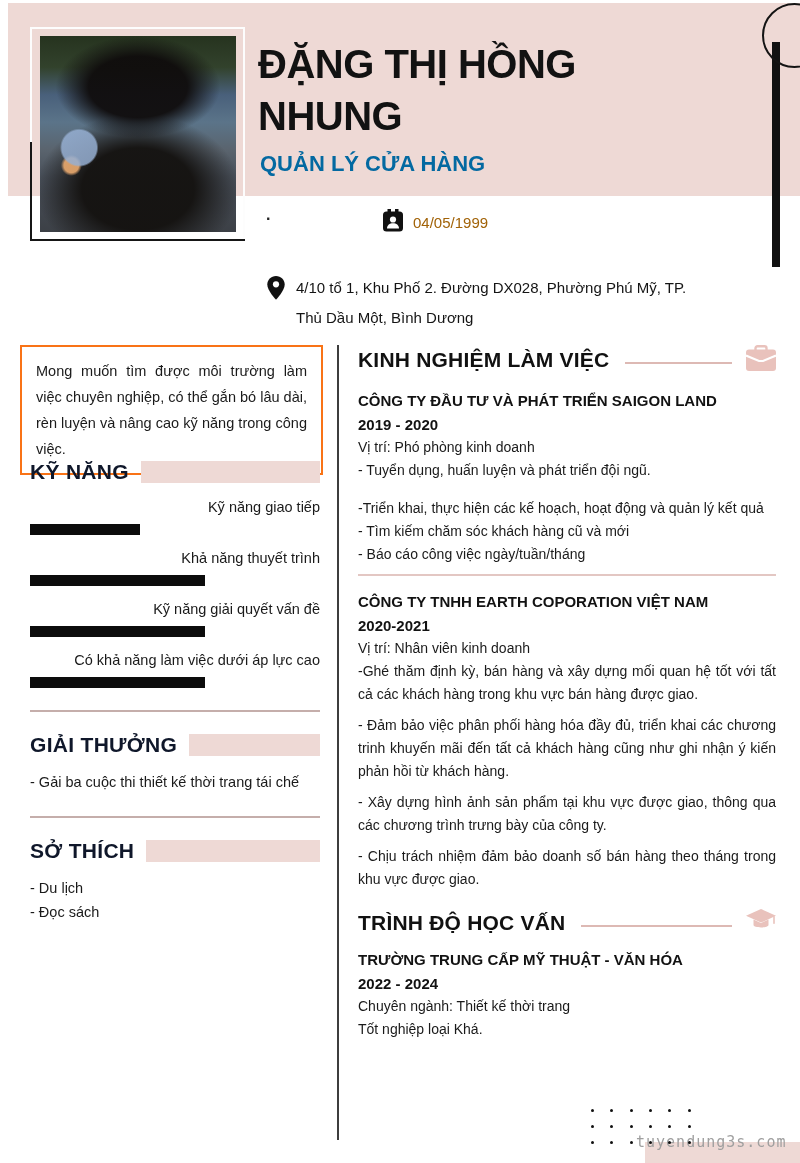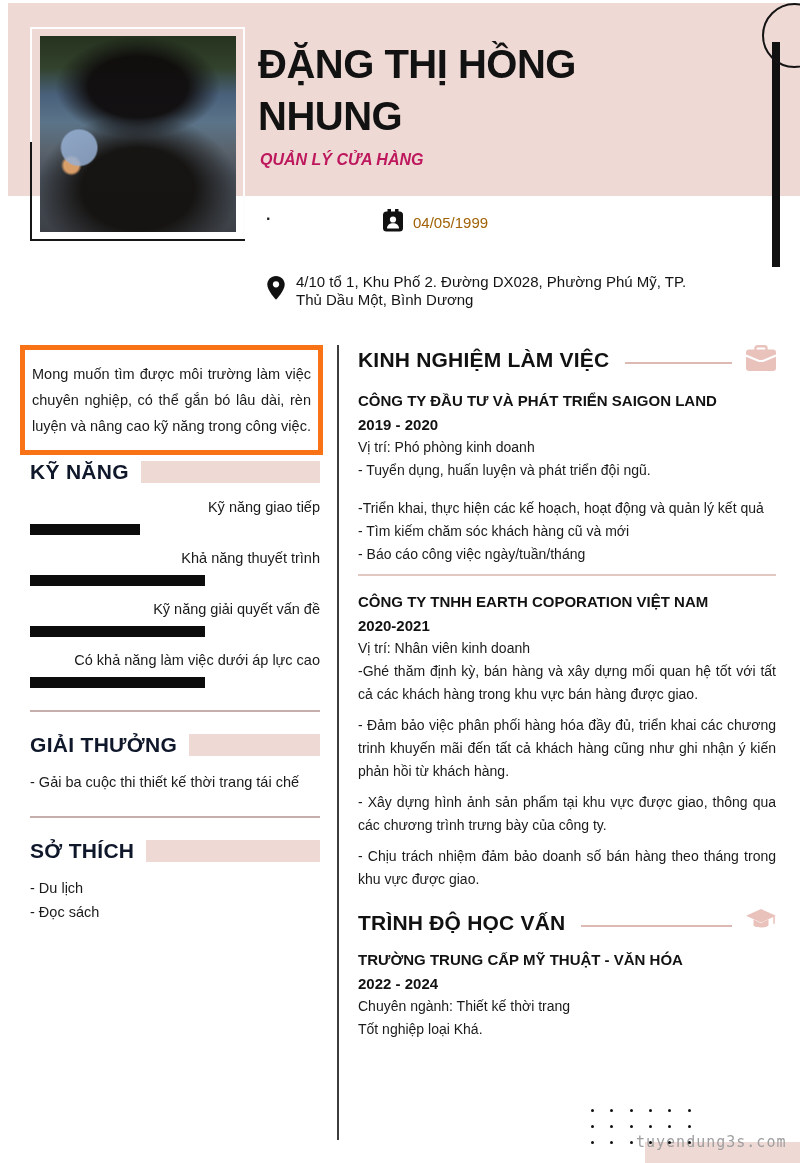--- a/index.html
+++ b/index.html
@@ -30,7 +30,7 @@
   }
   .job-title {
     position:absolute; left:260px; top:151px;
-    font-size:16px; font-weight:700; color:#be185d; letter-spacing:0;font-style:italic;
+    font-size:22px; font-weight:700; color:#0369a1; letter-spacing:0;
   }
   .tiny-dot { position:absolute; left:266px; top:206px; font-size:16px; font-weight:700; color:#222; }
   .dob-row { position:absolute; left:382px; top:209px; display:flex; align-items:center; gap:9px; }

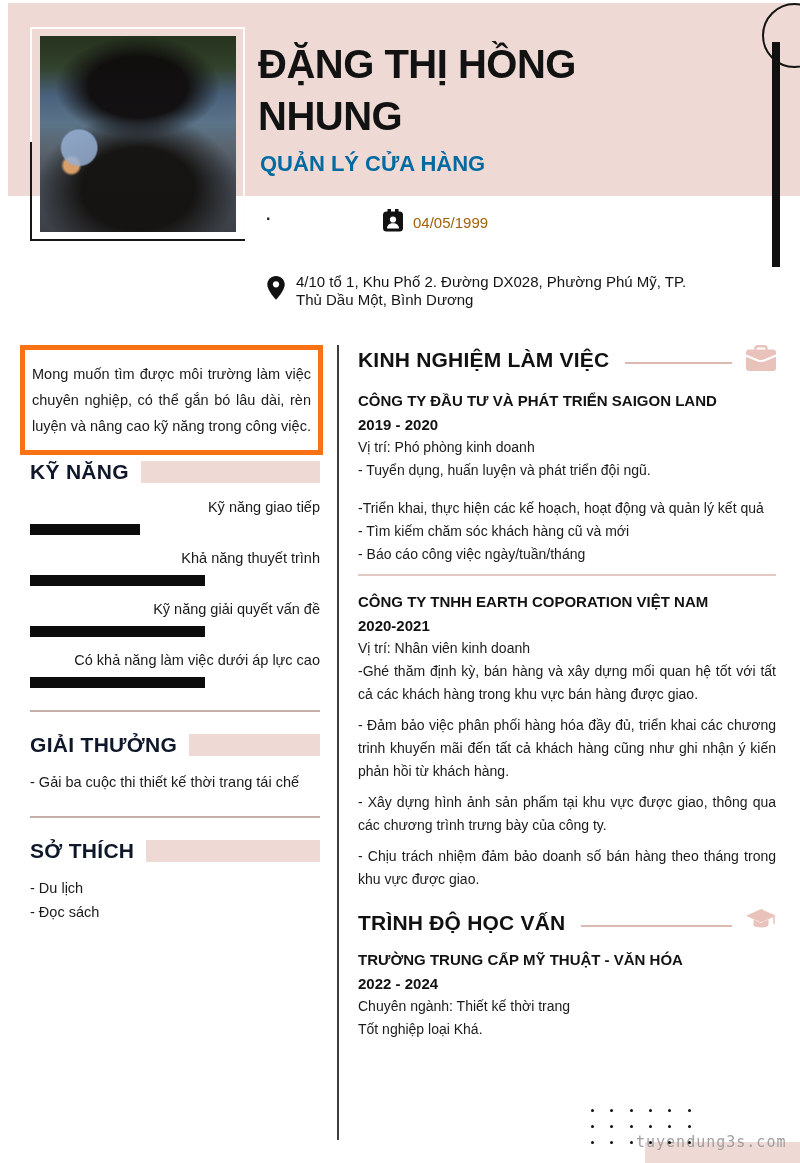--- a/index.html
+++ b/index.html
@@ -40,7 +40,7 @@
                 border:2.5px solid #141414; border-radius:50%; background:transparent; }
 
   .addr-row { position:absolute; left:267px; top:273px; display:flex; gap:11px; }
-  .addr-row .txt { width:418px; font-size:15px; line-height:18px; color:#141414; }
+  .addr-row .txt { width:418px; font-size:15px; line-height:30px; color:#141414; }
 
   
   .objective-box {

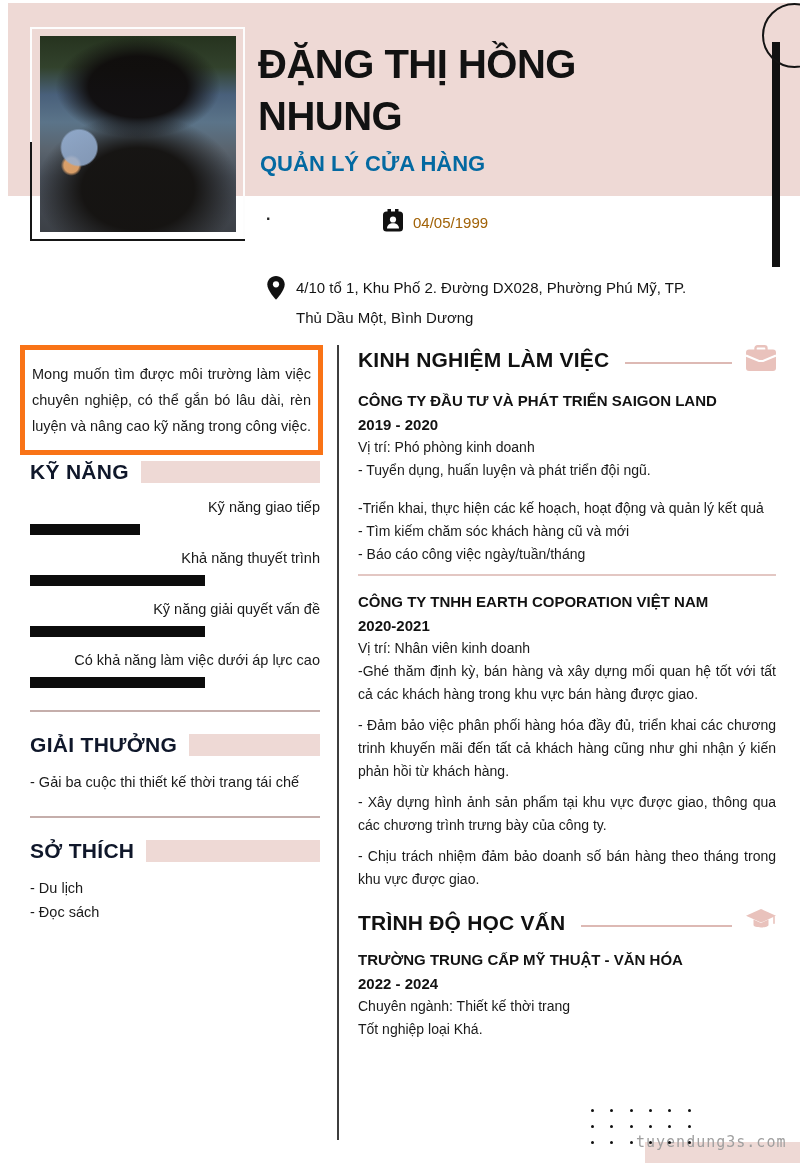--- a/index.html
+++ b/index.html
@@ -45,7 +45,7 @@
   
   .objective-box {
     position:absolute; left:20px; top:345px; width:303px;
-    border:5px solid #f97316; padding:11px 7px;
+    border:2px solid #f97316; padding:11px 14px;
     font-size:14.5px; line-height:26px; text-align:justify; color:#1a1a1a;
   }
   .left-col { position:absolute; left:30px; top:460px; width:290px; }

